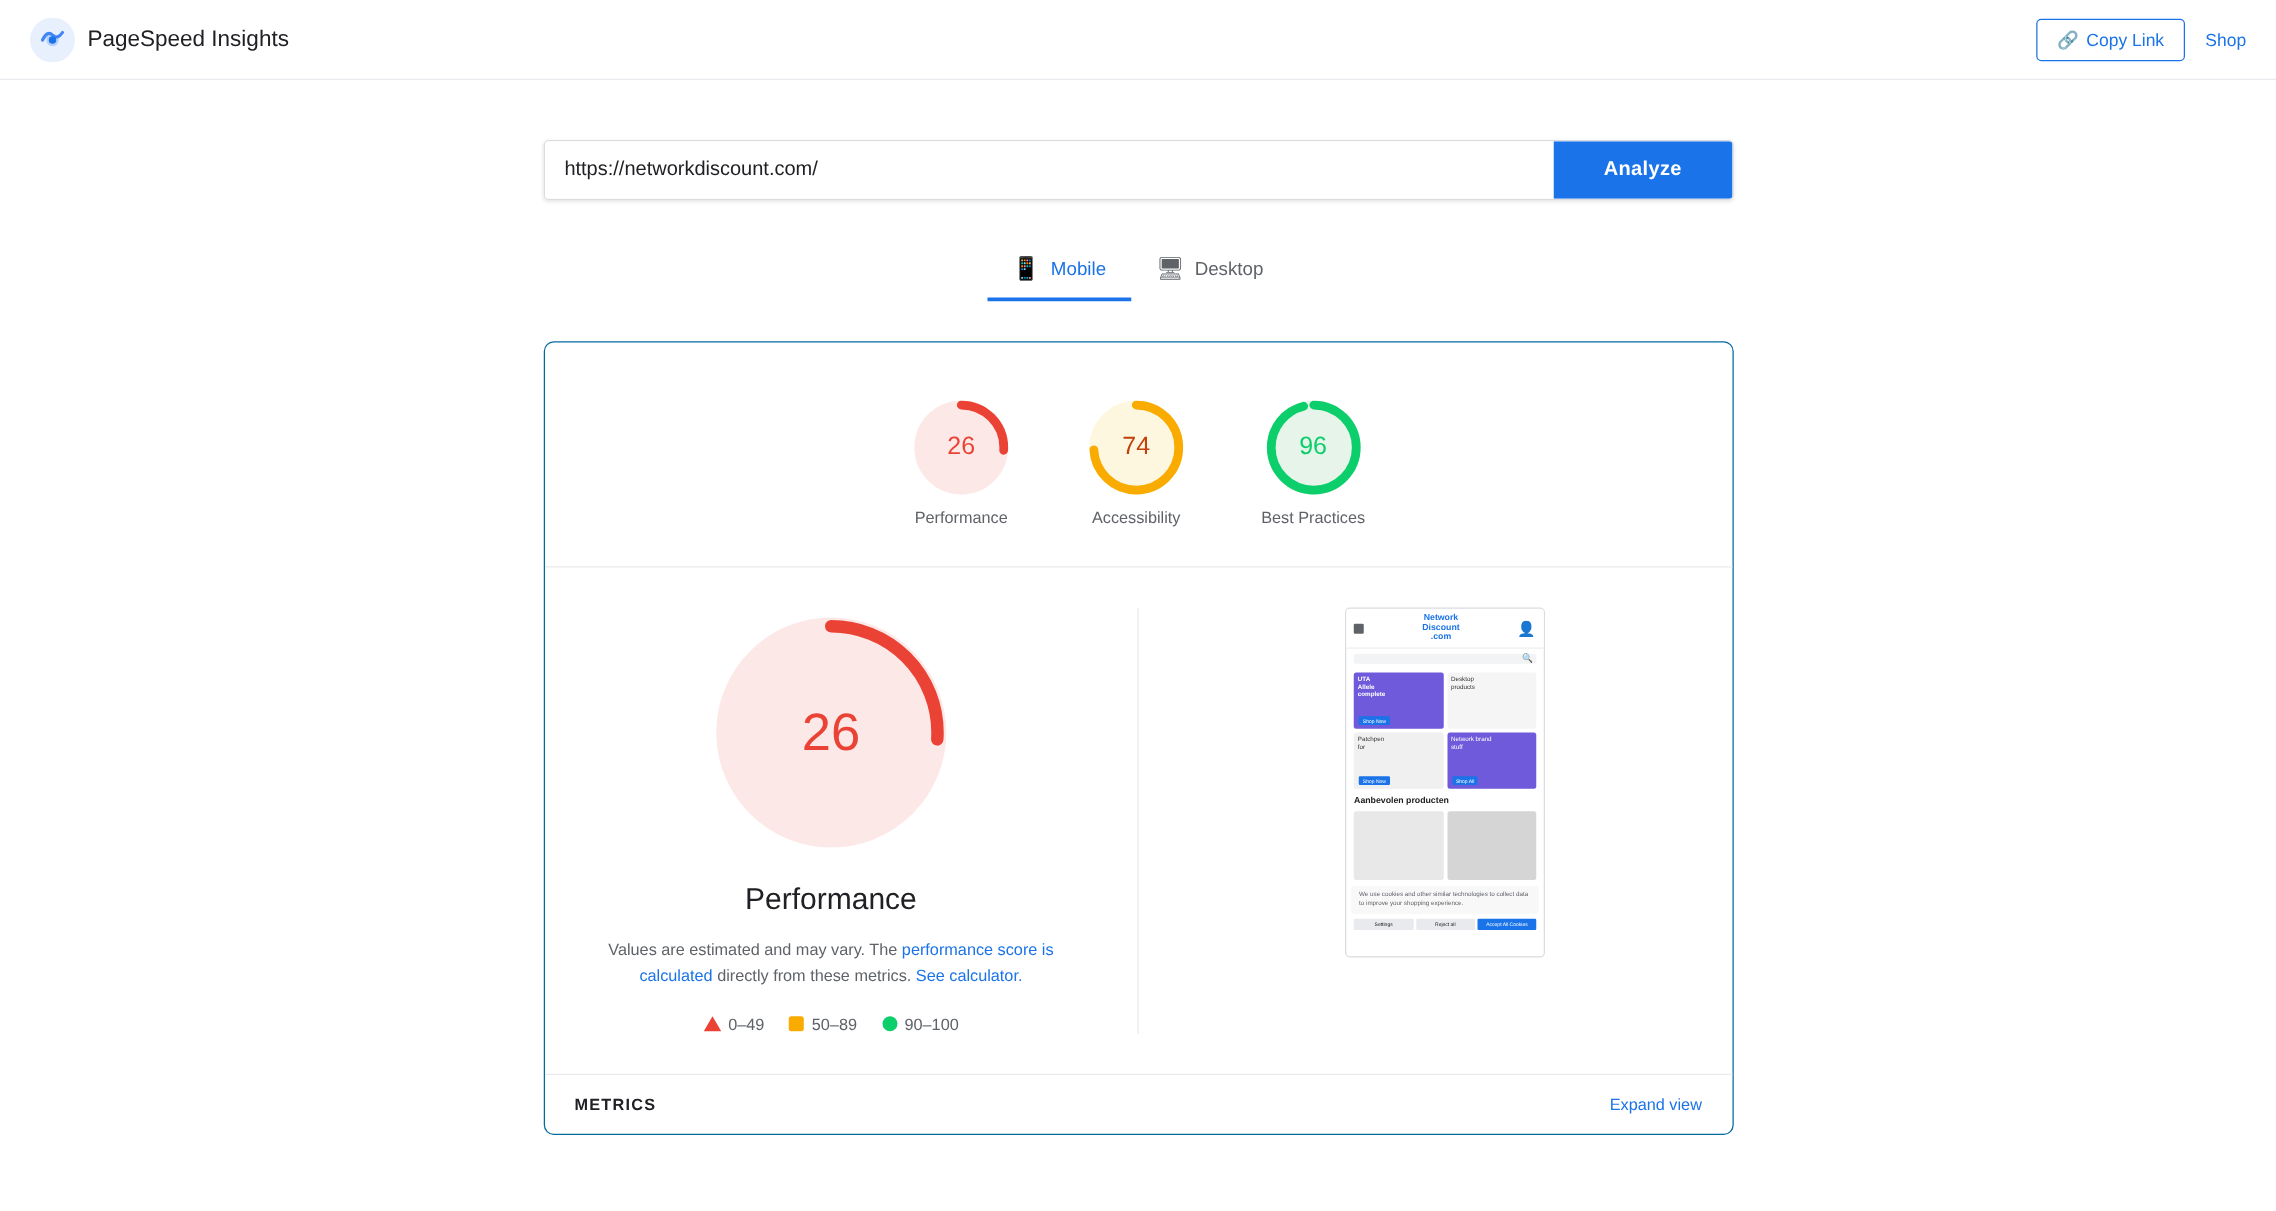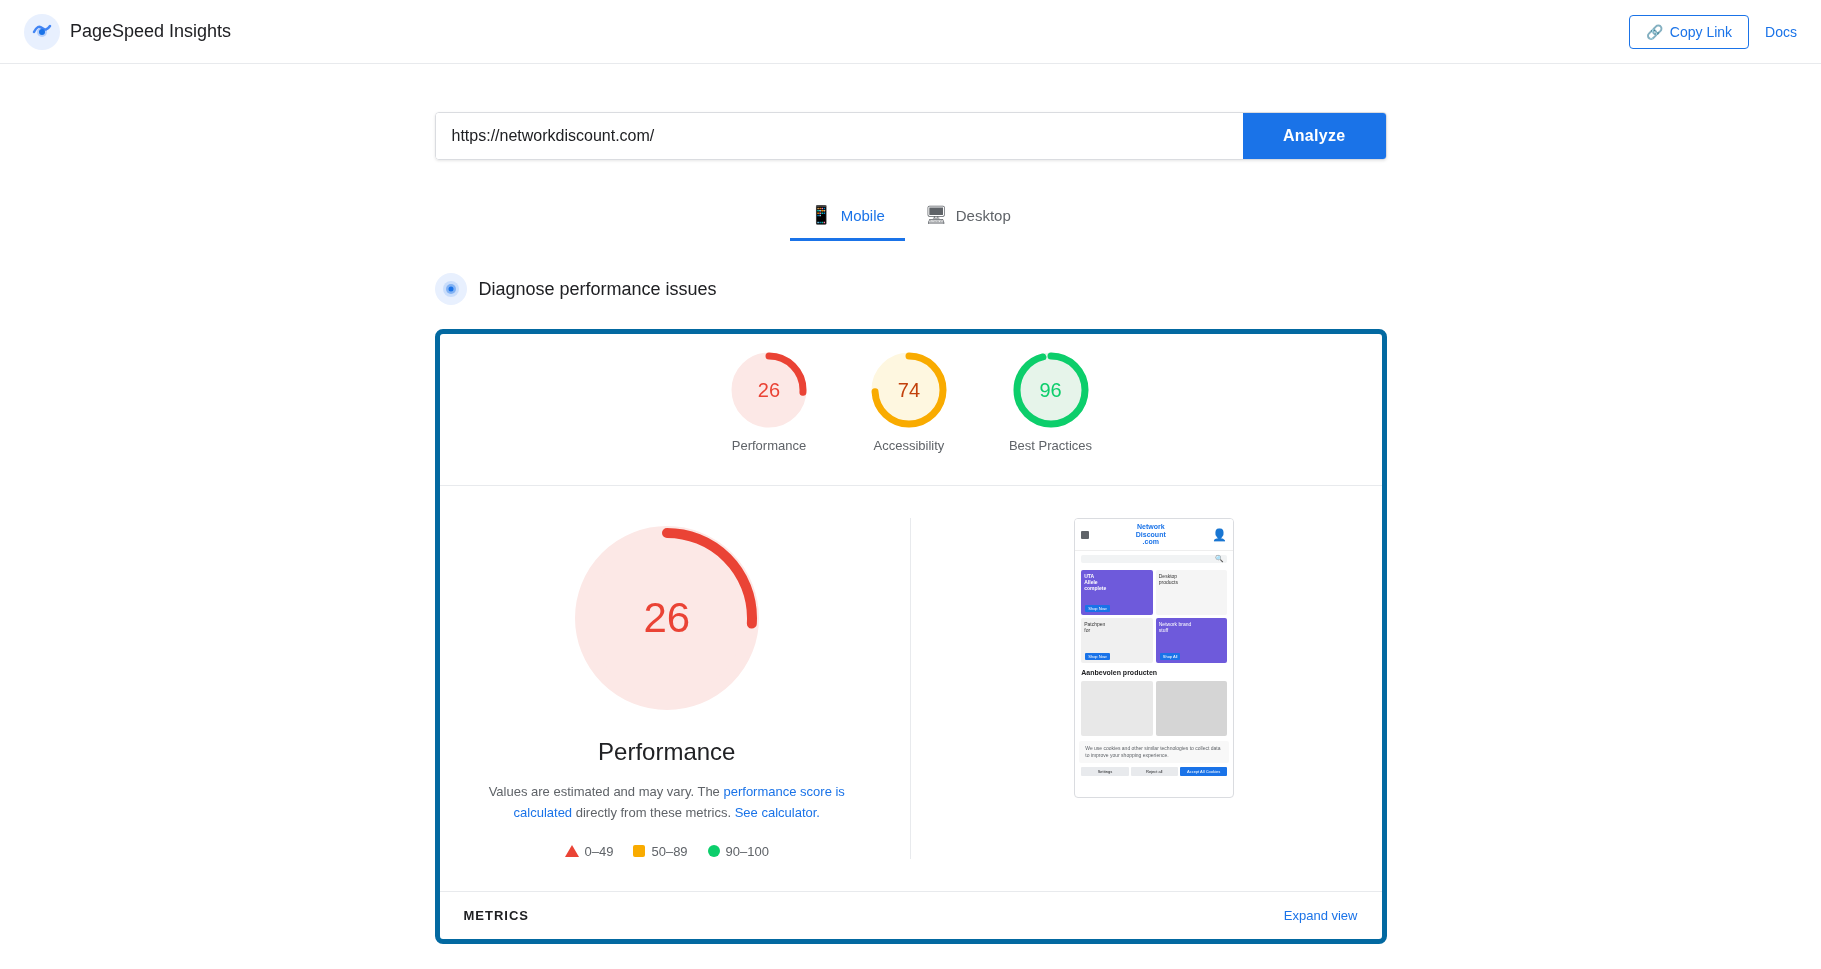--- a/index.html
+++ b/index.html
@@ -409,7 +409,7 @@
       <span>🔗</span>
       <span>Copy Link</span>
     </button>
-    <a class="docs-link">Docs</a>
+    <a class="docs-link">Shop</a>
   </div>
 </div>
 

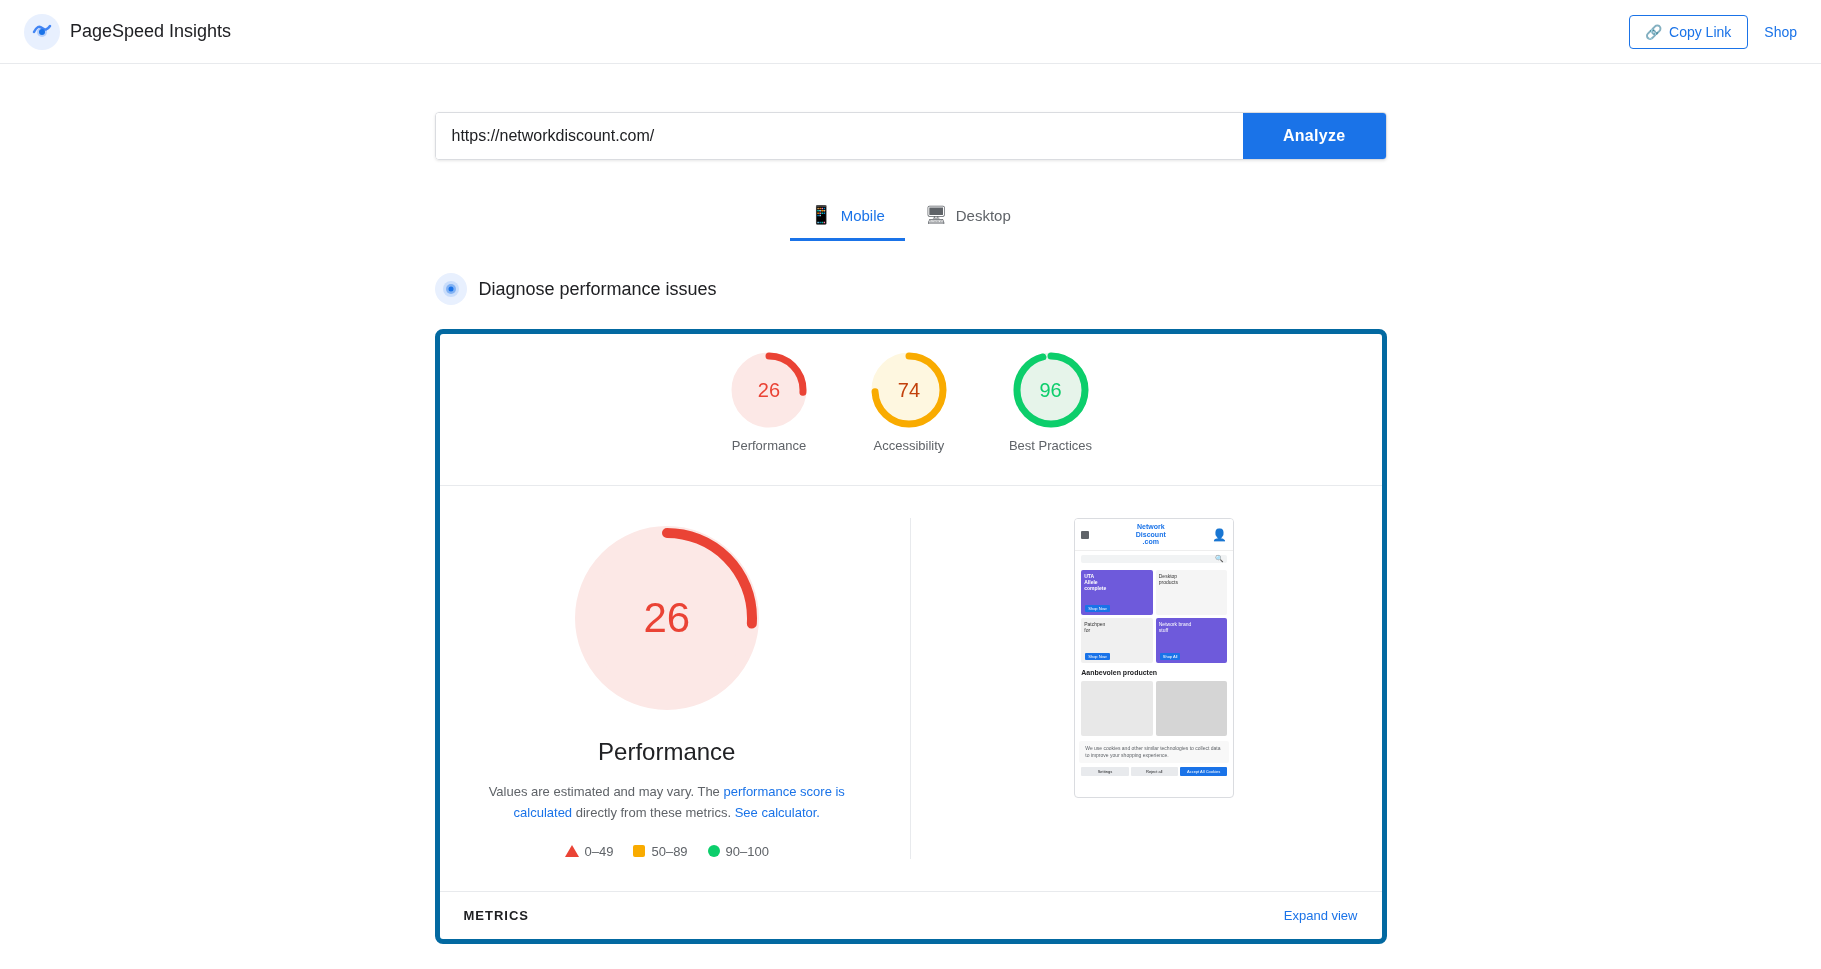--- a/index.html
+++ b/index.html
@@ -431,16 +431,6 @@
     </div>
   </div>
 
-  <div class="diagnose-section">
-    <div class="diagnose-icon">
-      <svg width="18" height="18" viewBox="0 0 18 18">
-        <circle cx="9" cy="9" r="8" fill="#1a73e8" opacity="0.15"></circle>
-        <circle cx="9" cy="9" r="5" fill="#1a73e8" opacity="0.4"></circle>
-        <circle cx="9" cy="9" r="2.5" fill="#1a73e8"></circle>
-      </svg>
-    </div>
-    <span class="diagnose-text">Diagnose performance issues</span>
-  </div>
 
   <div class="results-card">
 

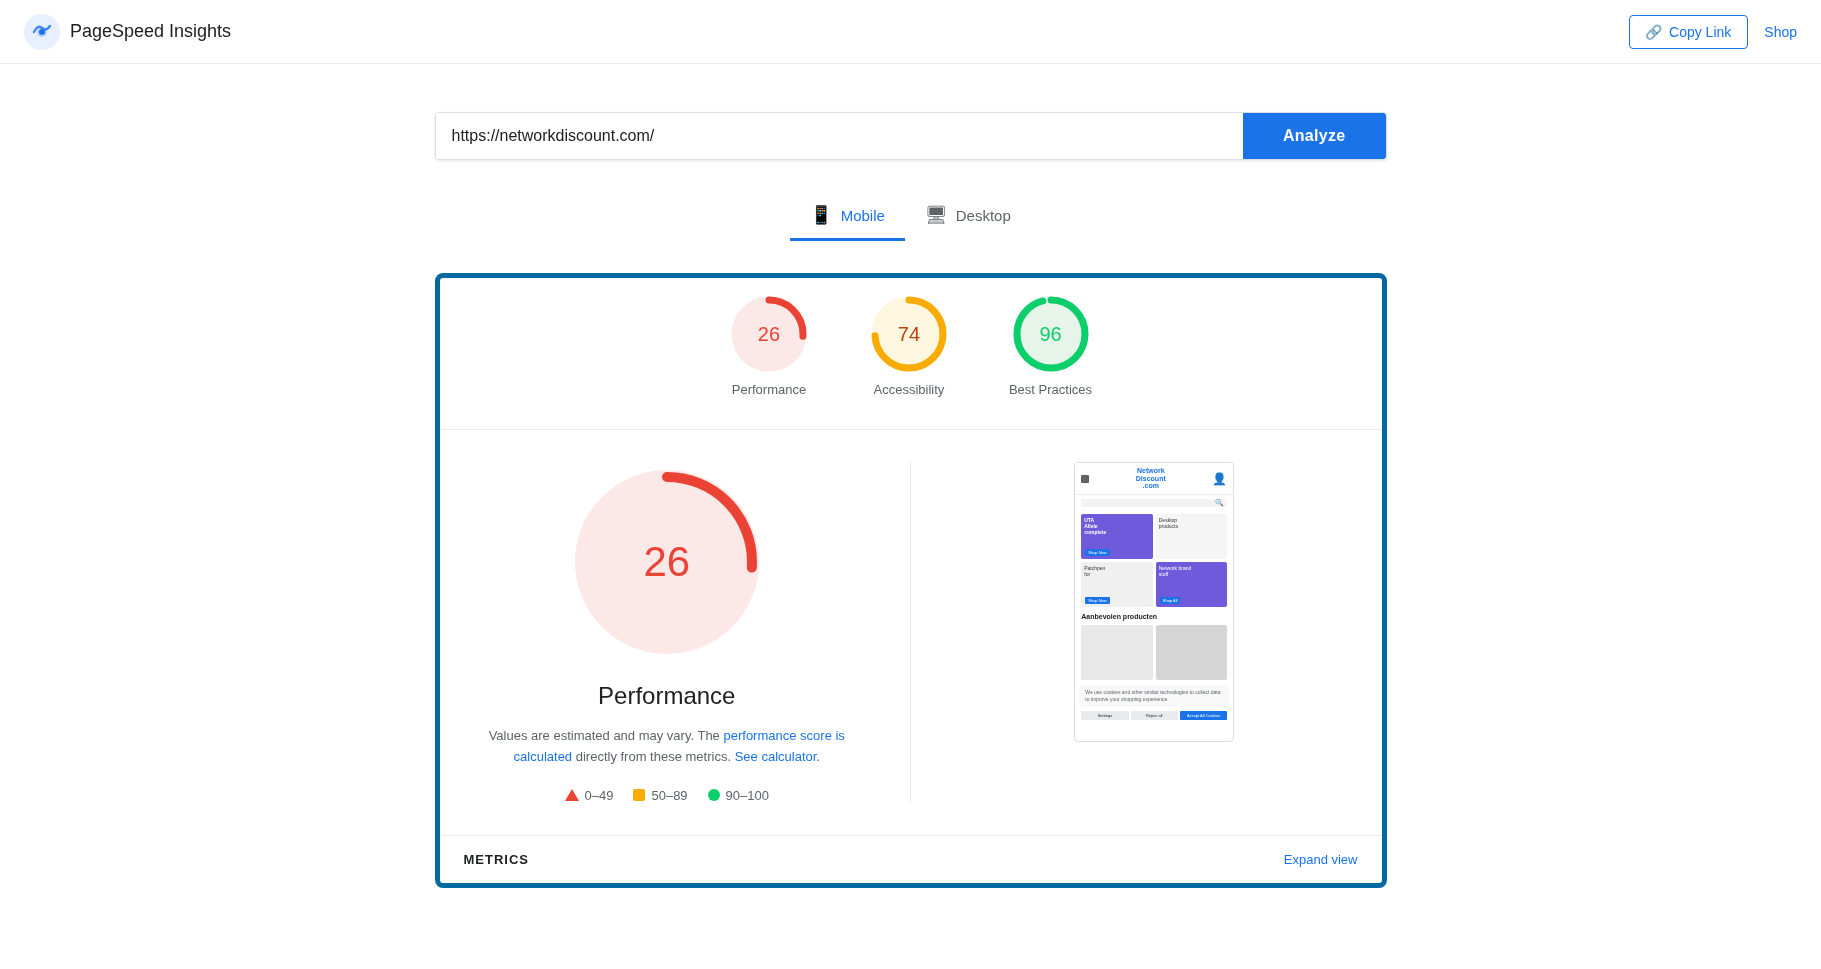--- a/index.html
+++ b/index.html
@@ -139,9 +139,9 @@
 
     
     .results-card {
-      border: 5px solid #0369a1;
+      border: 1px solid #0369a1;
       border-radius: 8px;
-      padding: 16px 24px 0 24px;
+      padding: 44px 24px 0 24px;
       background: #fff;
     }
 

